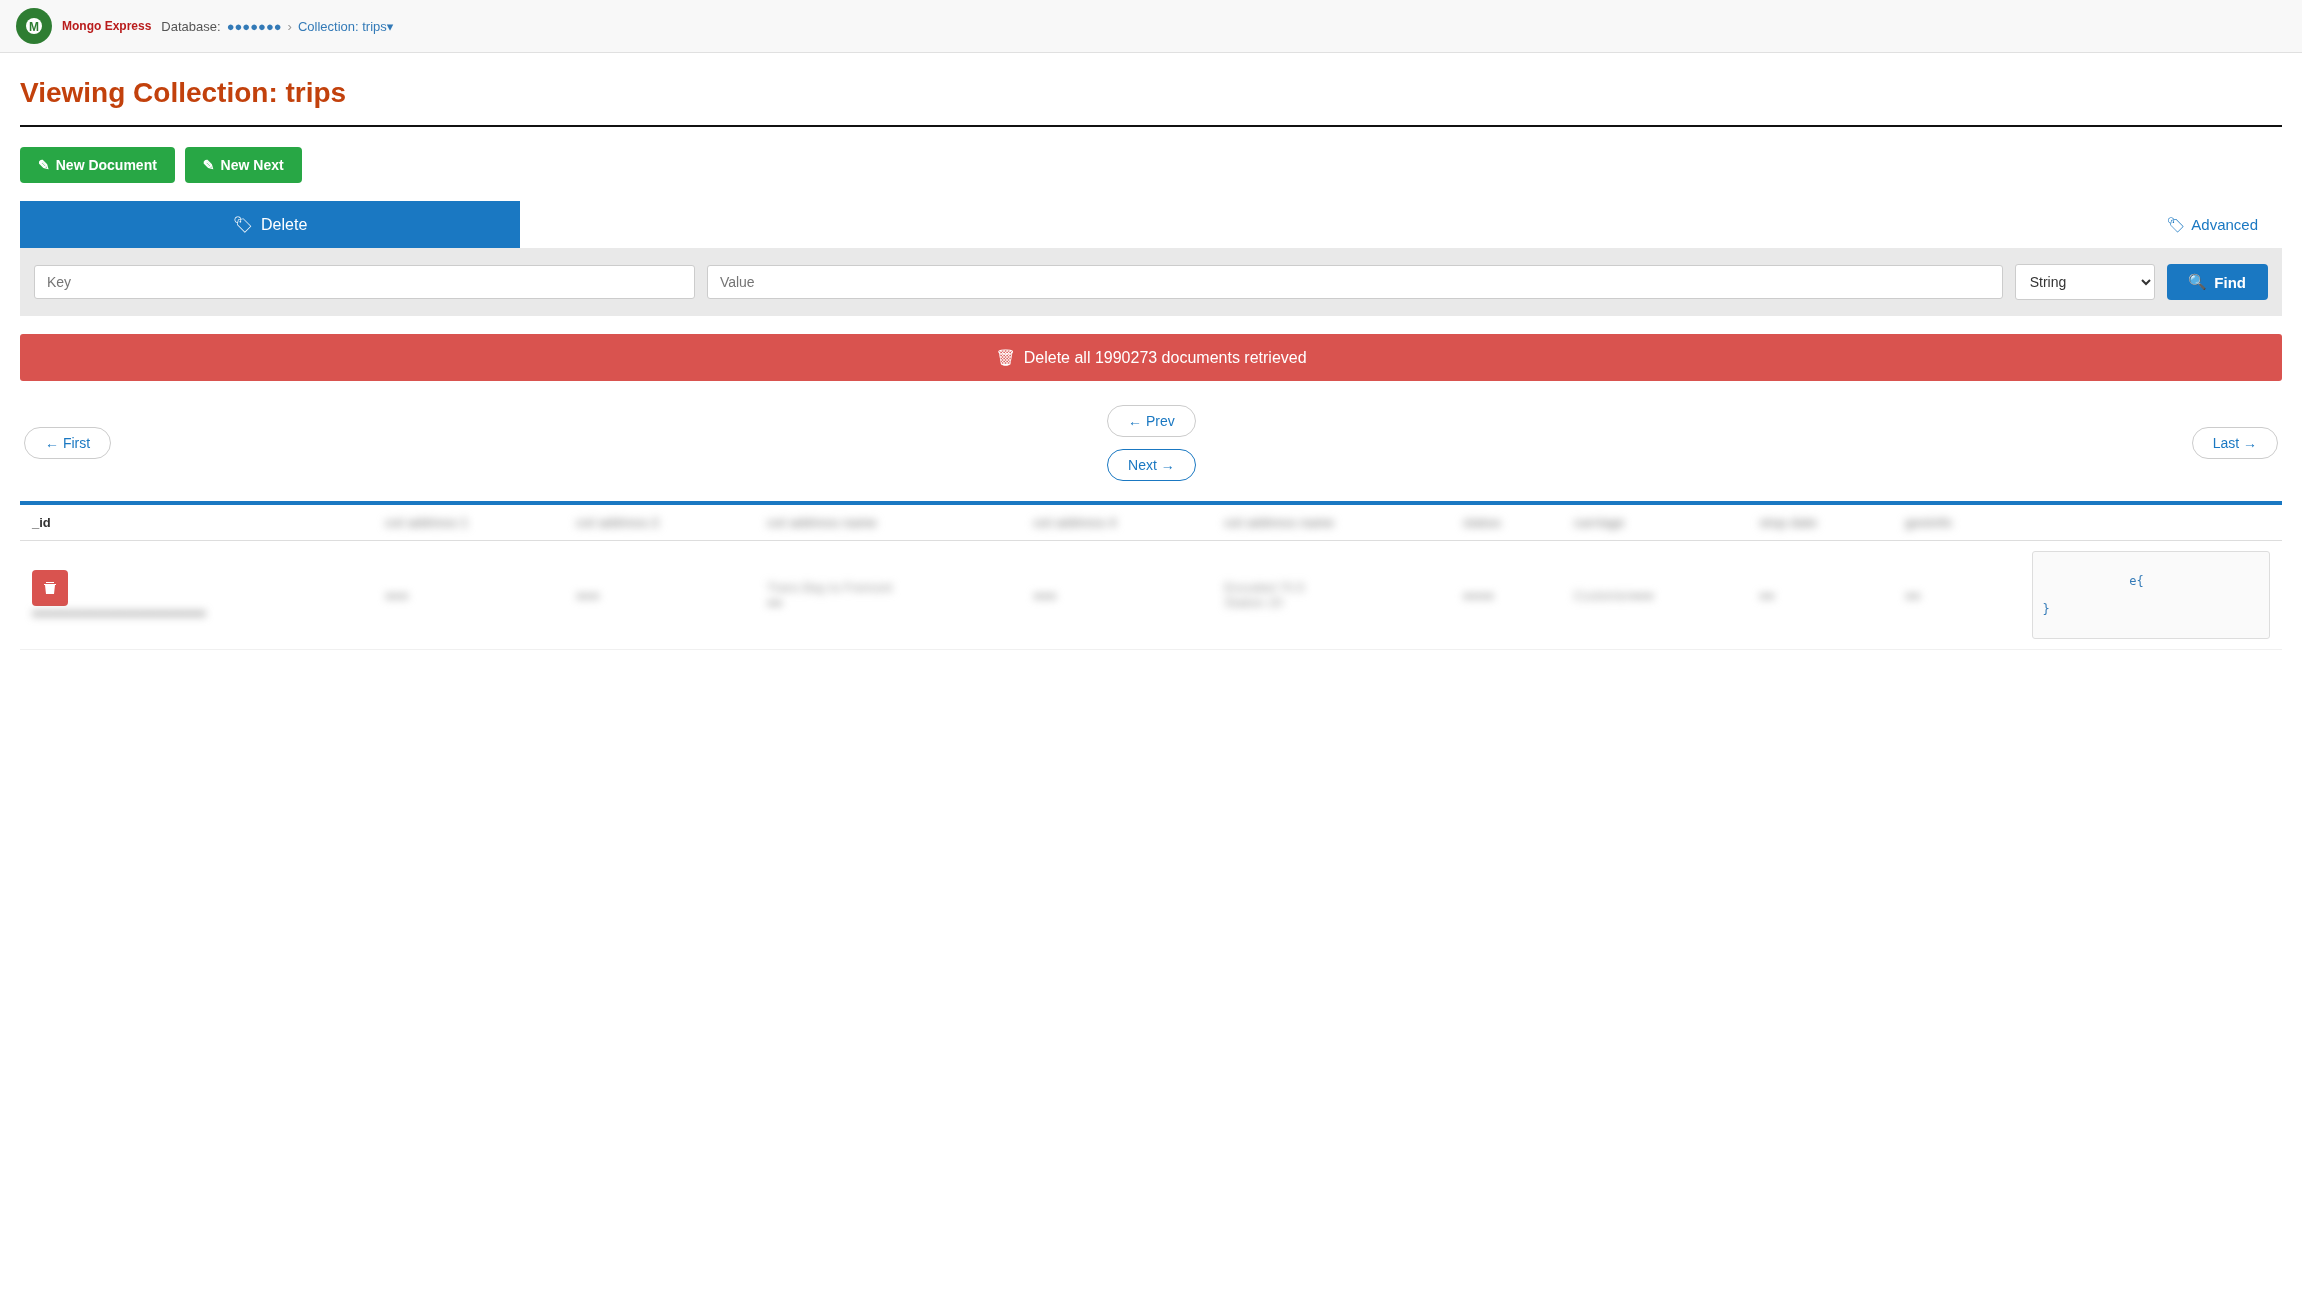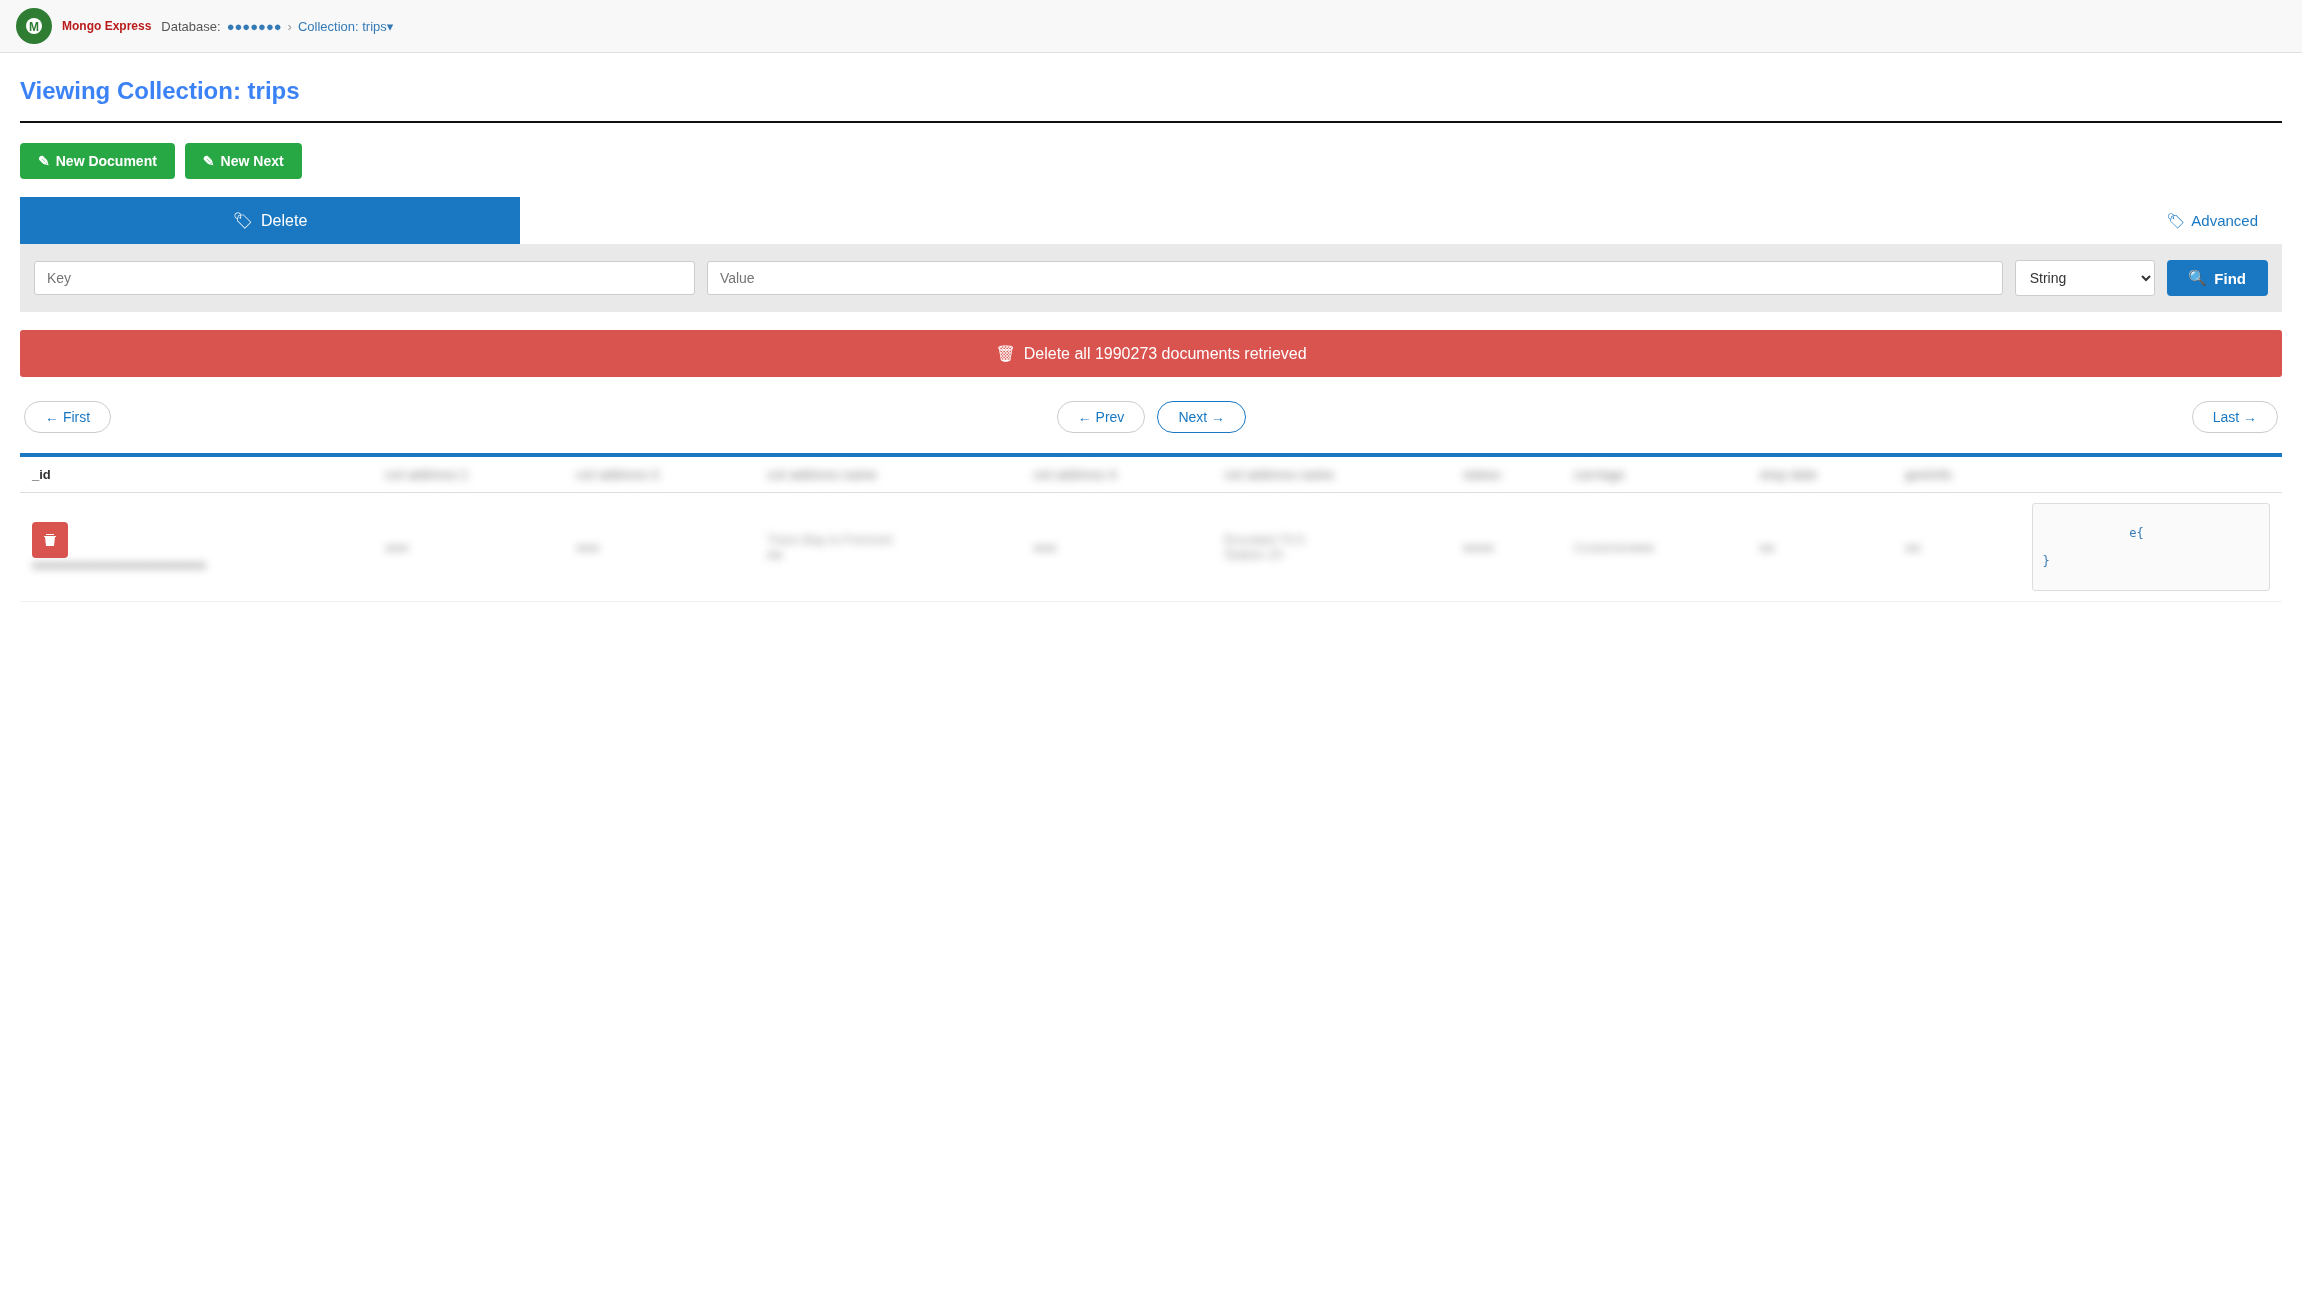--- a/index.html
+++ b/index.html
@@ -35,7 +35,7 @@
     .main { padding: 24px 20px; }
 
     .page-title {
-      font-size: 24px; font-weight: 700; color: #3b82f6; margin-bottom: 16px;
+      font-size: 28px; font-weight: 700; color: #c2410c; margin-bottom: 16px;
     }
     .title-divider {
       border: none; border-top: 2px solid #111; margin-bottom: 20px;

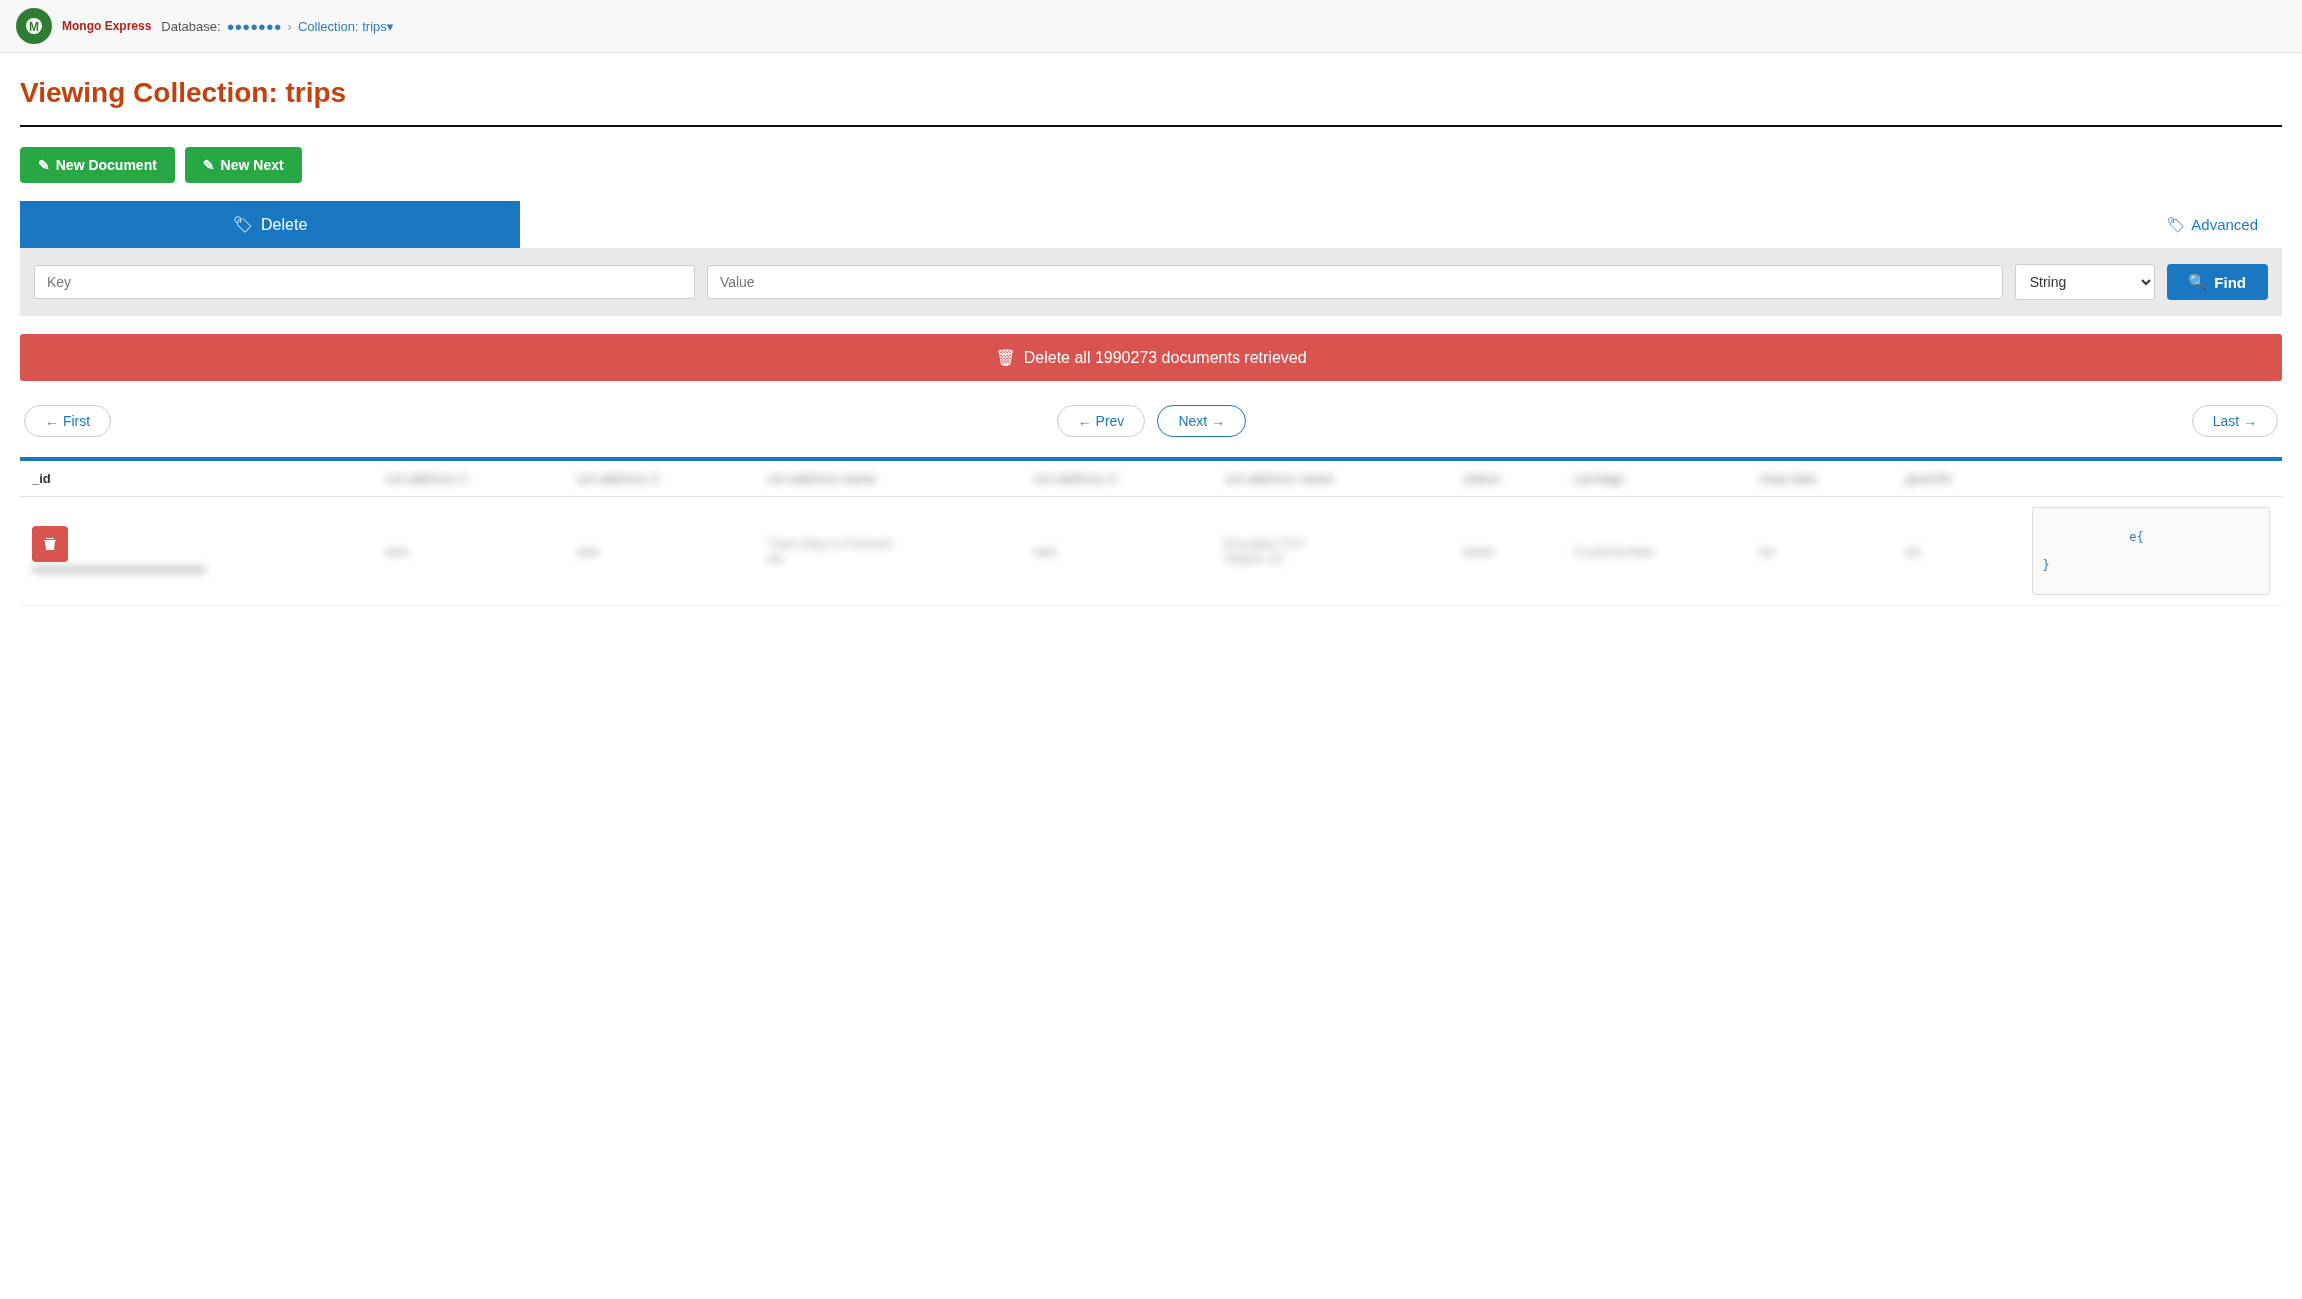--- a/index.html
+++ b/index.html
@@ -94,7 +94,7 @@
 
     
     .pagination { display: flex; align-items: center; justify-content: space-between; margin-bottom: 20px; padding: 0 4px; }
-    .pagination-center { display: flex; gap: 12px; }
+    .pagination-center { display: flex; gap: 12px; flex-direction: column; }
     .btn-page {
       border: 1px solid #ccc; border-radius: 20px; background: #fff; color: #1a78c2;
       padding: 7px 20px; font-size: 14px; cursor: pointer; display: flex; align-items: center; gap: 6px;

